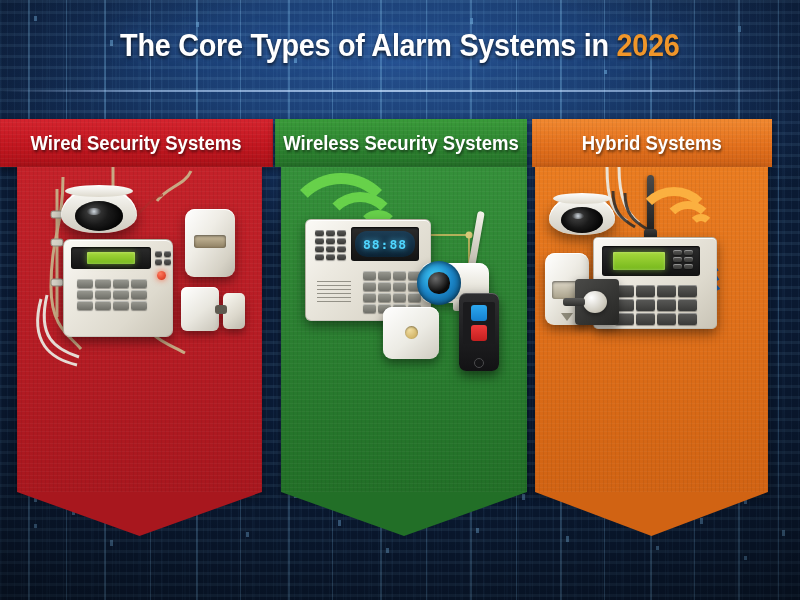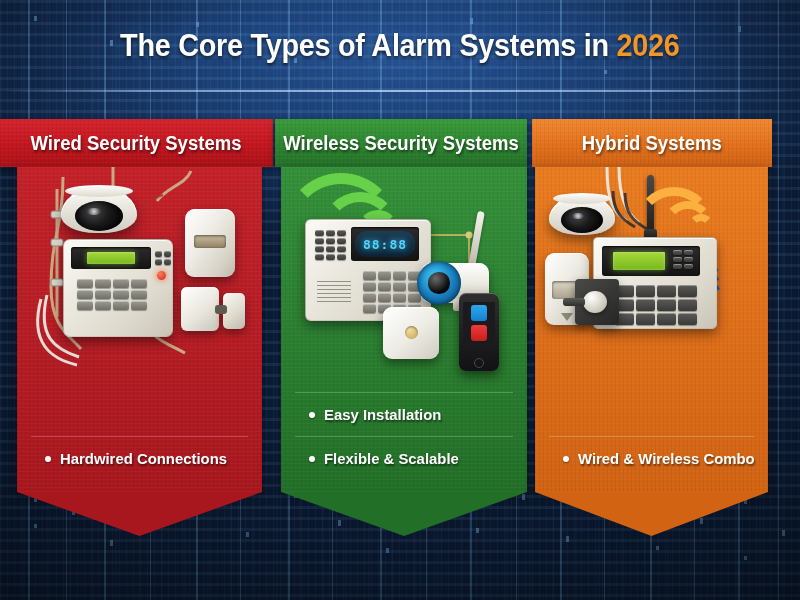--- a/index.html
+++ b/index.html
@@ -446,16 +446,6 @@
       </div>
     </div>
 
-    <div class="bullets">
-      <div class="blt">
-        <span class="dot"></span>
-        <span class="btxt">Easy Installation</span>
-      </div>
-      <div class="blt">
-        <span class="dot"></span>
-        <span class="btxt">Flexible &amp; Scalable</span>
-      </div>
-    </div>
   </div>
 
   <svg class="panel-point" width="246" height="44" viewBox="0 0 246 44" preserveAspectRatio="none" style="left:9px; width:246px; top:373px;">

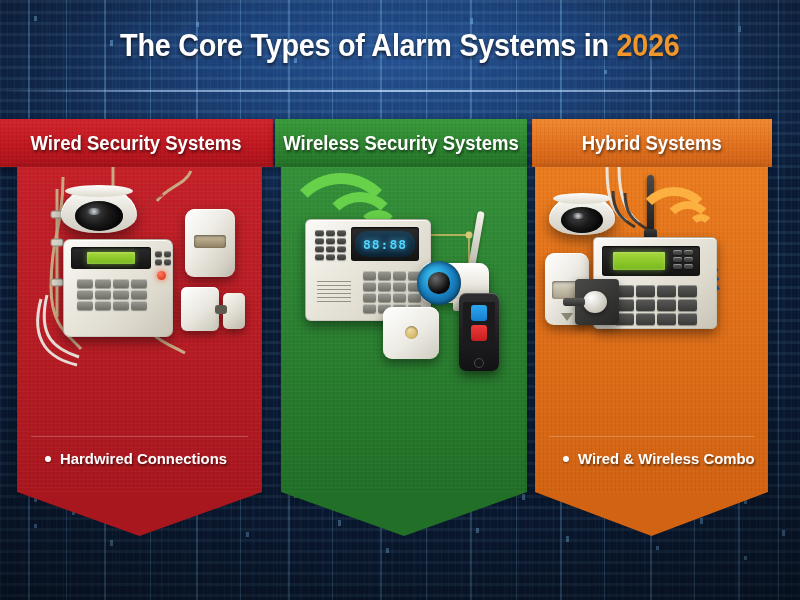--- a/index.html
+++ b/index.html
@@ -353,10 +353,6 @@
     </div>
 
     <div class="bullets">
-      <div class="blt">
-        <span class="dot"></span>
-        <span class="btxt">Hardwired Connections</span>
-      </div>
     </div>
   </div>
 

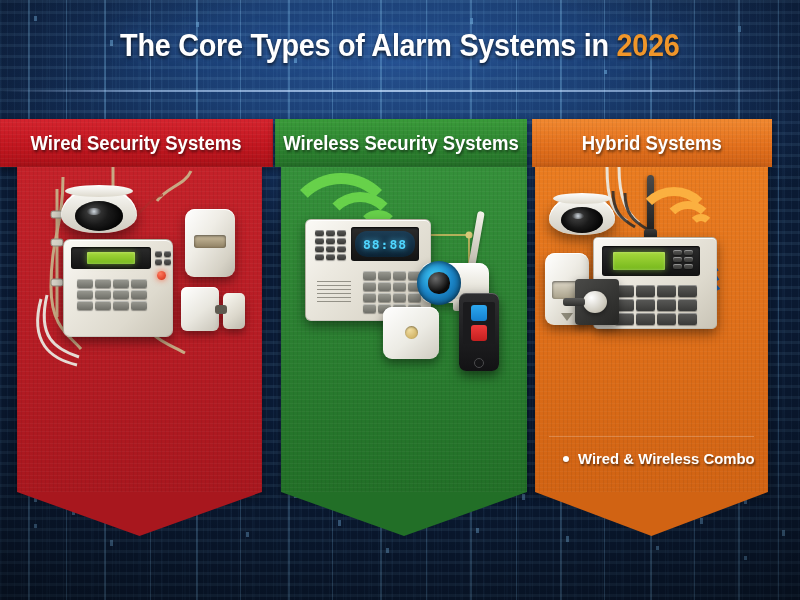--- a/index.html
+++ b/index.html
@@ -529,10 +529,6 @@
     </div>
 
     <div class="bullets">
-      <div class="blt">
-        <span class="dot"></span>
-        <span class="btxt">Wired &amp; Wireless Combo</span>
-      </div>
     </div>
   </div>
 

